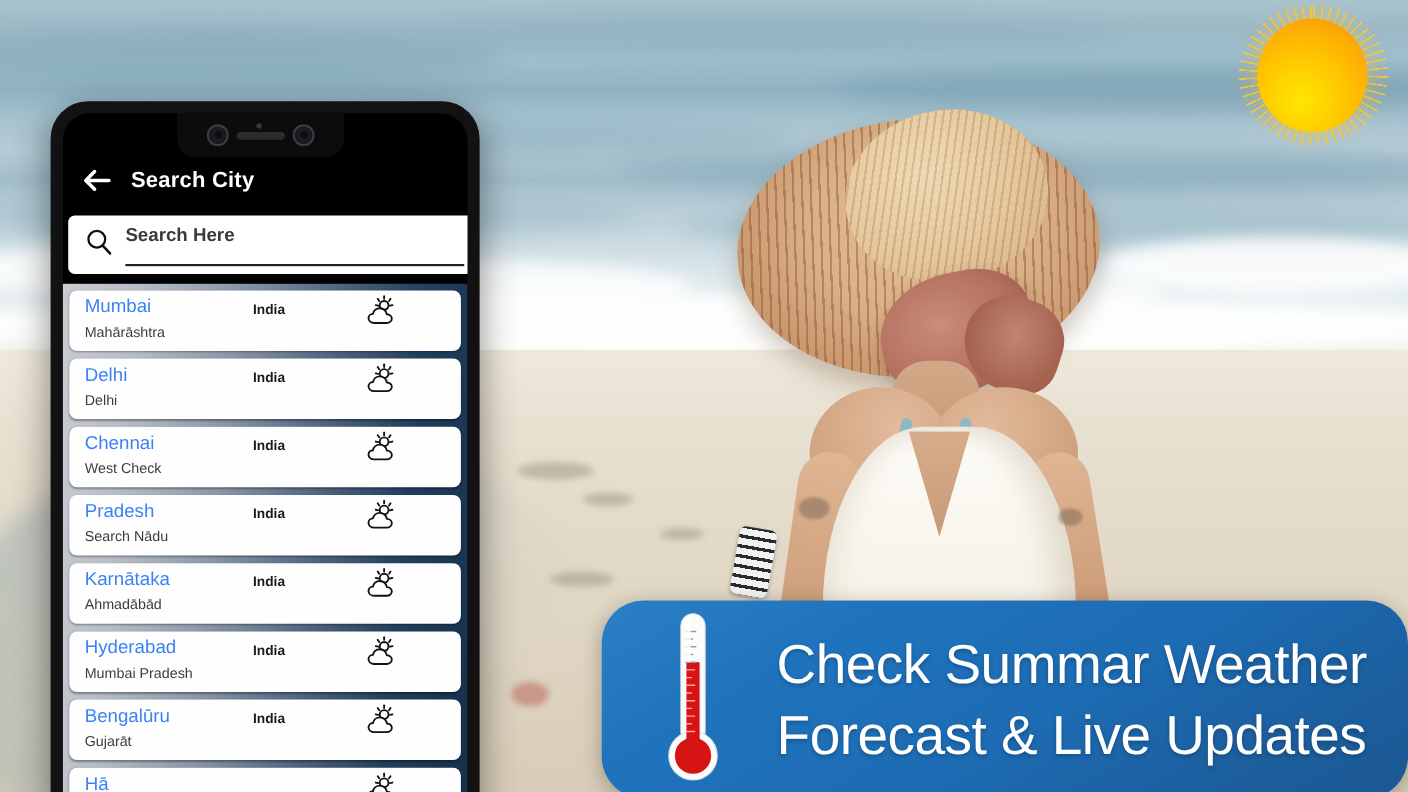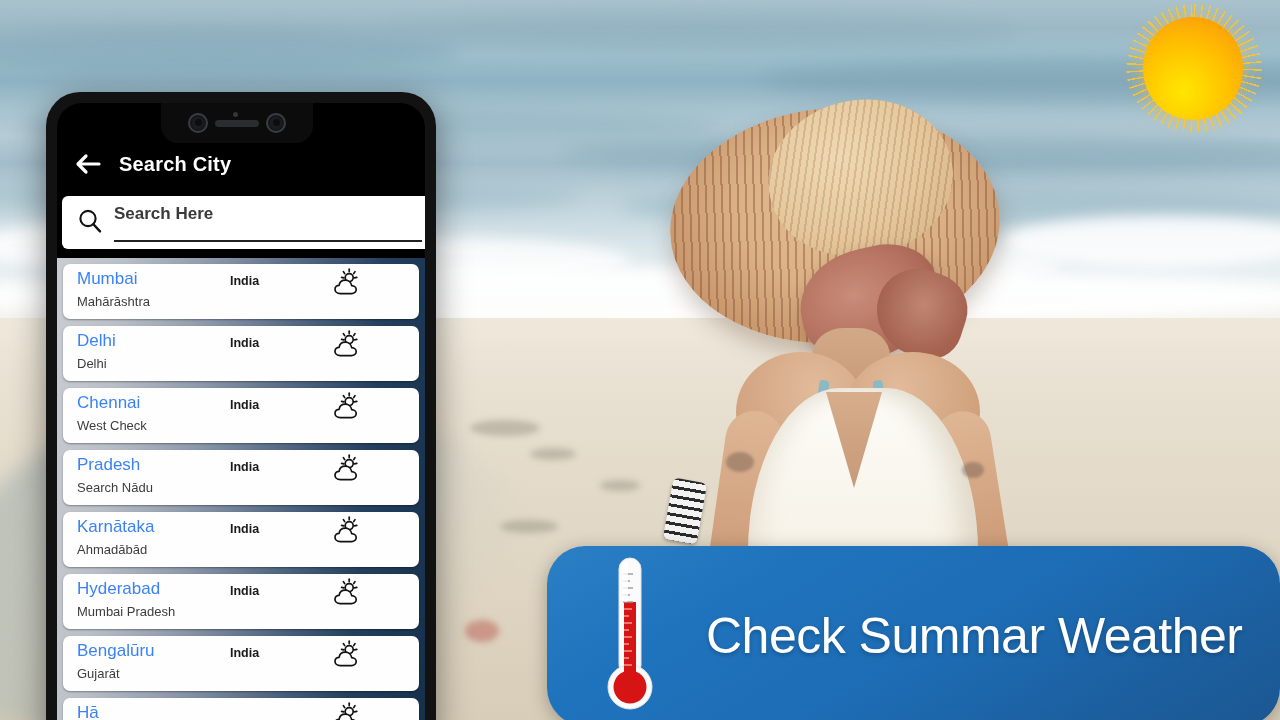--- a/index.html
+++ b/index.html
@@ -451,6 +451,7 @@
   </div>
   <div class="banner-text">
     <div>Check Summar Weather</div>
+    <div>Forecast &amp; Live Updates</div>
   </div>
 </div>
 

